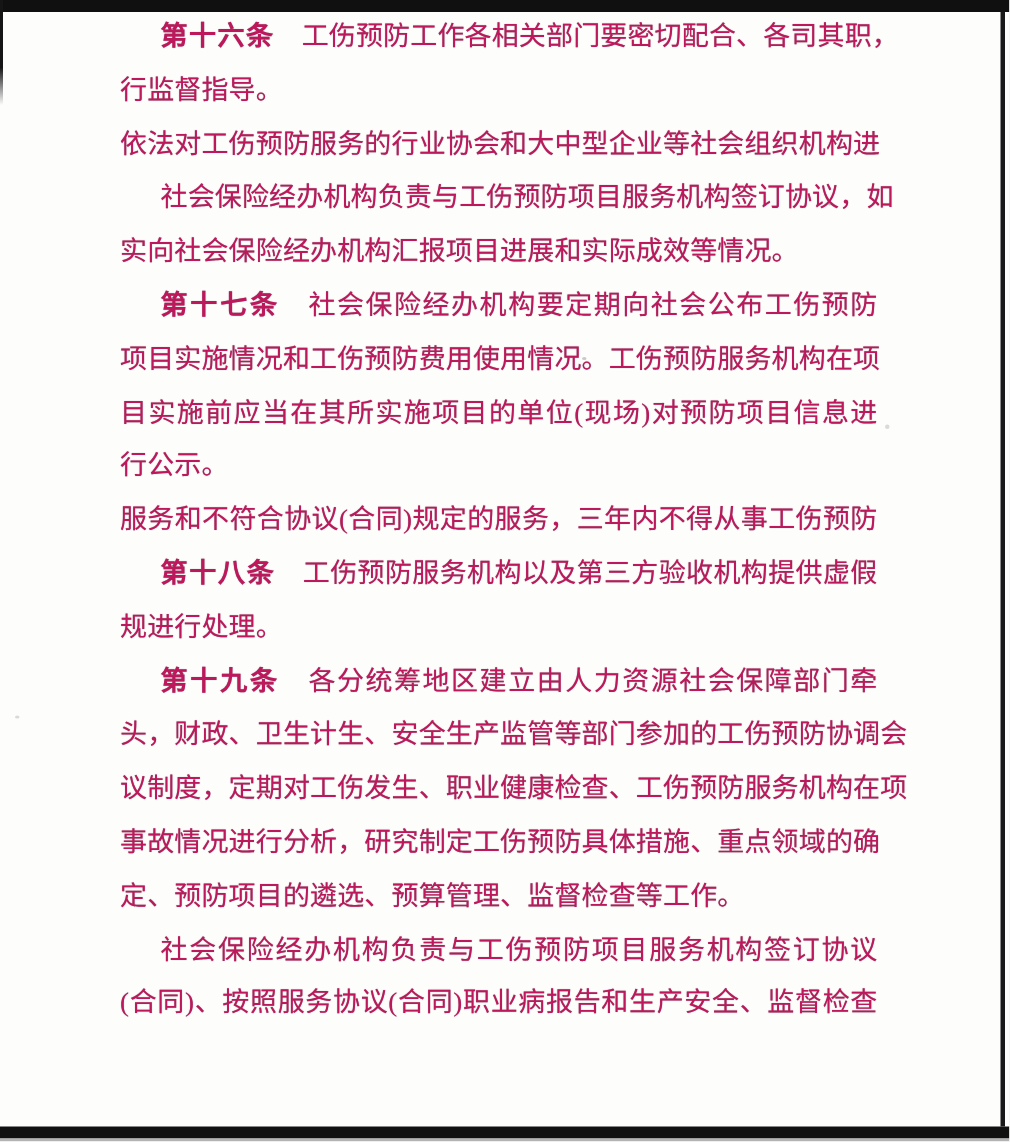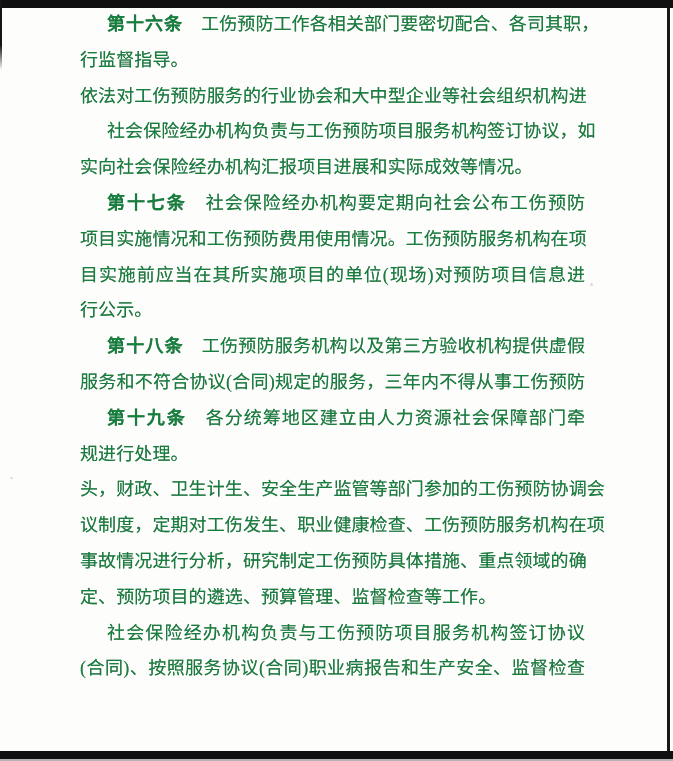--- a/index.html
+++ b/index.html
@@ -49,7 +49,7 @@
     font-size: 18px;
     line-height: 35.8px;
     letter-spacing: 0.1px;
-    color: #15803d;
+    color: #be185d;
     text-shadow: 0 0 0.6px rgba(45,45,45,0.55);
   }
   .line {

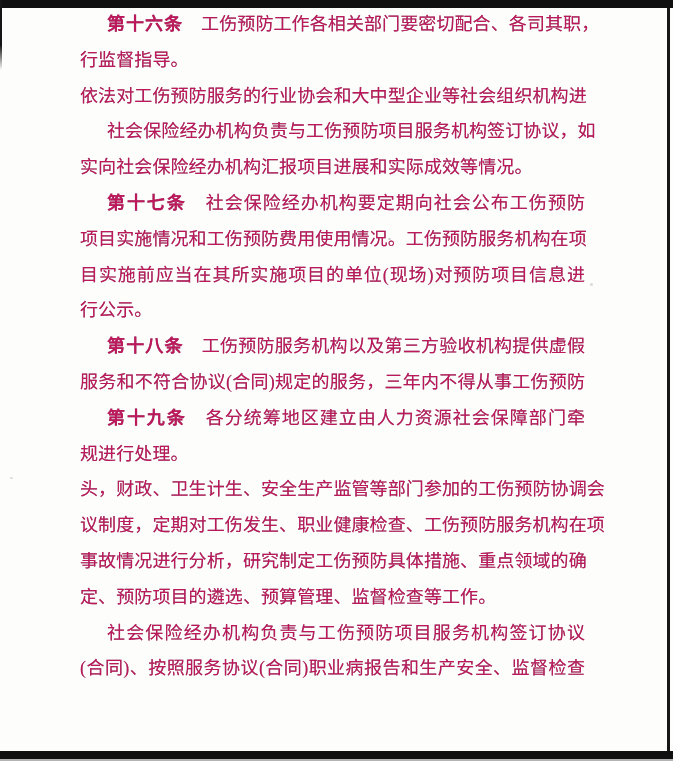--- a/index.html
+++ b/index.html
@@ -97,8 +97,8 @@
       <div class="line fill">项目实施情况和工伤预防费用使用情况。工伤预防服务机构在项</div>
       <div class="line fill">目实施前应当在其所实施项目的单位(现场)对预防项目信息进</div>
       <div class="line">行公示。</div>
+      <div class="line fill">服务和不符合协议(合同)规定的服务，三年内不得从事工伤预防</div>
       <div class="line first fill"><span class="head">第十八条</span>　工伤预防服务机构以及第三方验收机构提供虚假</div>
-      <div class="line fill">服务和不符合协议(合同)规定的服务，三年内不得从事工伤预防</div>
       <div class="line first fill"><span class="head">第十九条</span>　各分统筹地区建立由人力资源社会保障部门牵</div>
       <div class="line">规进行处理。</div>
       <div class="line fill">头，财政、卫生计生、安全生产监管等部门参加的工伤预防协调会</div>

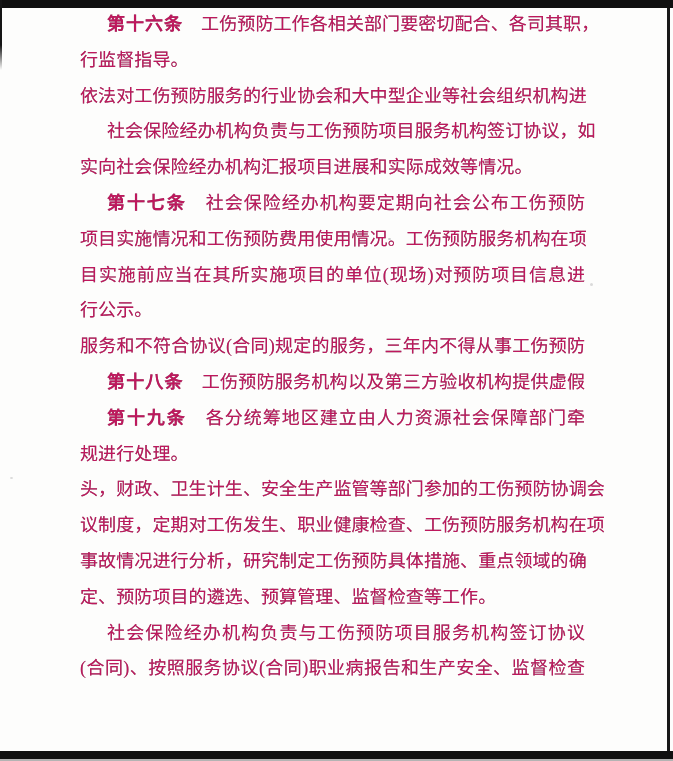--- a/index.html
+++ b/index.html
@@ -99,8 +99,8 @@
       <div class="line">行公示。</div>
       <div class="line fill">服务和不符合协议(合同)规定的服务，三年内不得从事工伤预防</div>
       <div class="line first fill"><span class="head">第十八条</span>　工伤预防服务机构以及第三方验收机构提供虚假</div>
+      <div class="line">规进行处理。</div>
       <div class="line first fill"><span class="head">第十九条</span>　各分统筹地区建立由人力资源社会保障部门牵</div>
-      <div class="line">规进行处理。</div>
       <div class="line fill">头，财政、卫生计生、安全生产监管等部门参加的工伤预防协调会</div>
       <div class="line fill">议制度，定期对工伤发生、职业健康检查、工伤预防服务机构在项</div>
       <div class="line fill">事故情况进行分析，研究制定工伤预防具体措施、重点领域的确</div>

